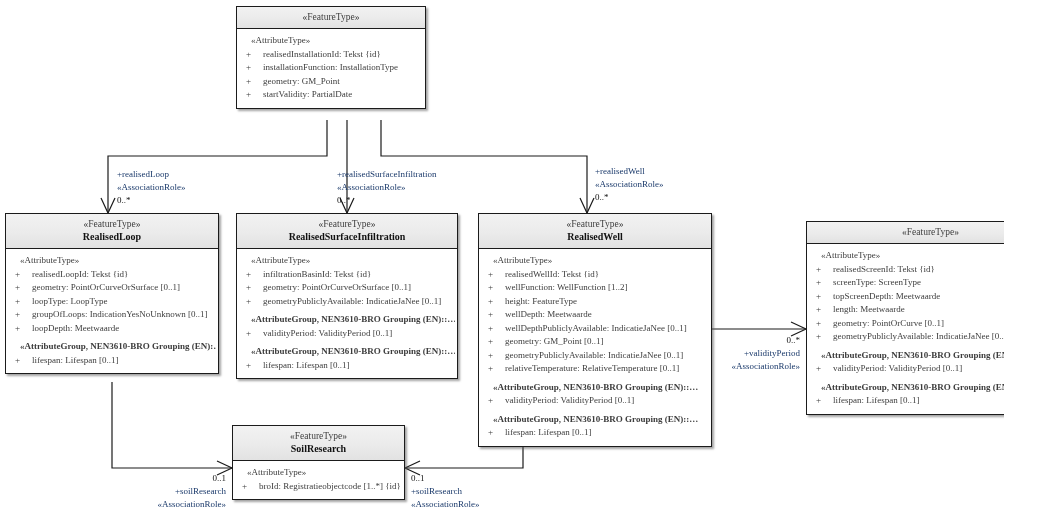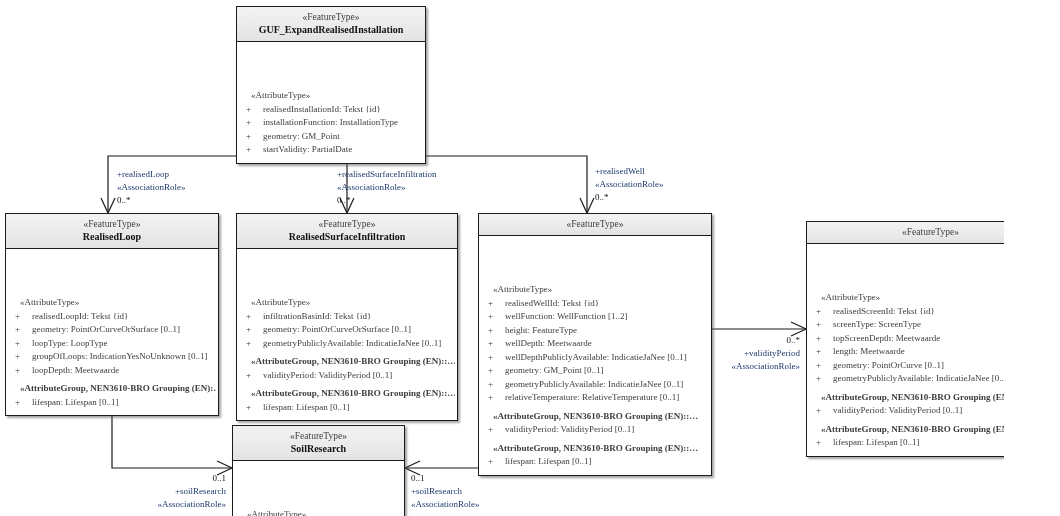--- a/index.html
+++ b/index.html
@@ -130,7 +130,6 @@
   <div class="uml-class" style="left:236px; top:6px; width:190px;">
     <div class="uml-head">
       <div class="stereo">«FeatureType»</div>
-      <div class="cname">GUF_ExpandRealisedInstallation</div>
     </div>
     <div class="uml-body">
       <div class="grp">«AttributeType»</div>

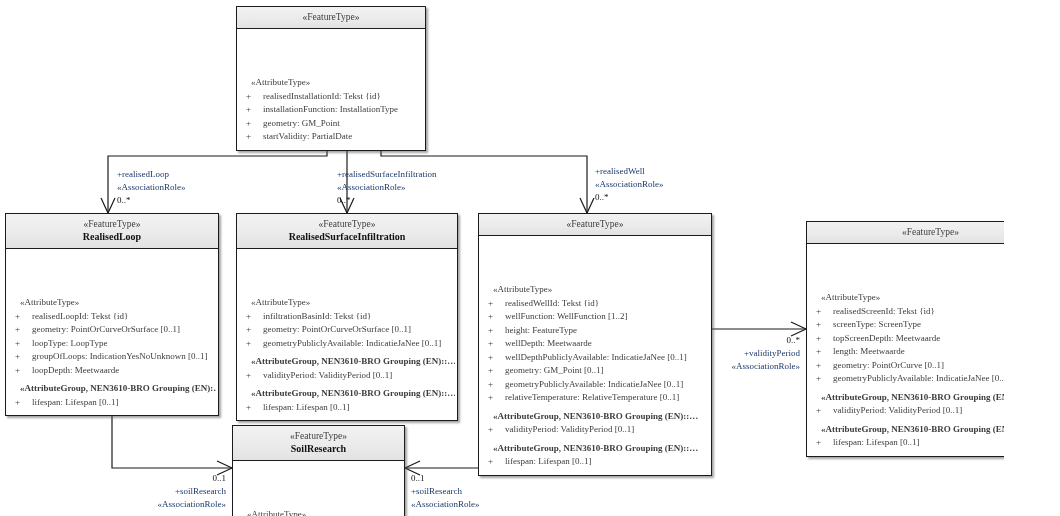--- a/index.html
+++ b/index.html
@@ -55,7 +55,6 @@
     background: #ffffff;
     padding: 5px 2px 6px 2px;
     box-sizing: border-box;
-    margin-top: 42px;
   }
   .grp {
     font-size: 9px;

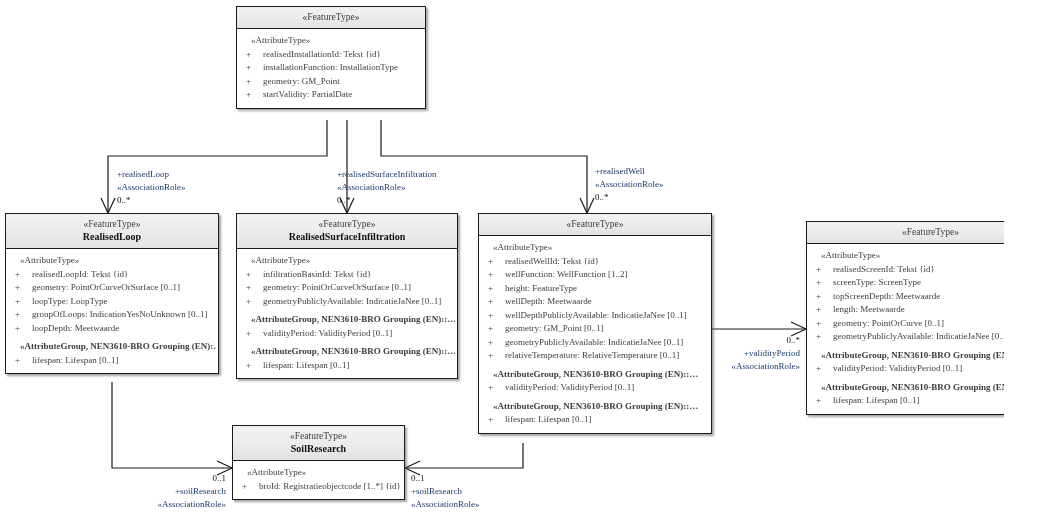--- a/index.html
+++ b/index.html
@@ -179,6 +179,7 @@
   <div class="uml-class" style="left:478px; top:213px; width:234px;">
     <div class="uml-head">
       <div class="stereo">«FeatureType»</div>
+      <div class="cname">RealisedWell</div>
     </div>
     <div class="uml-body">
       <div class="grp">«AttributeType»</div>

